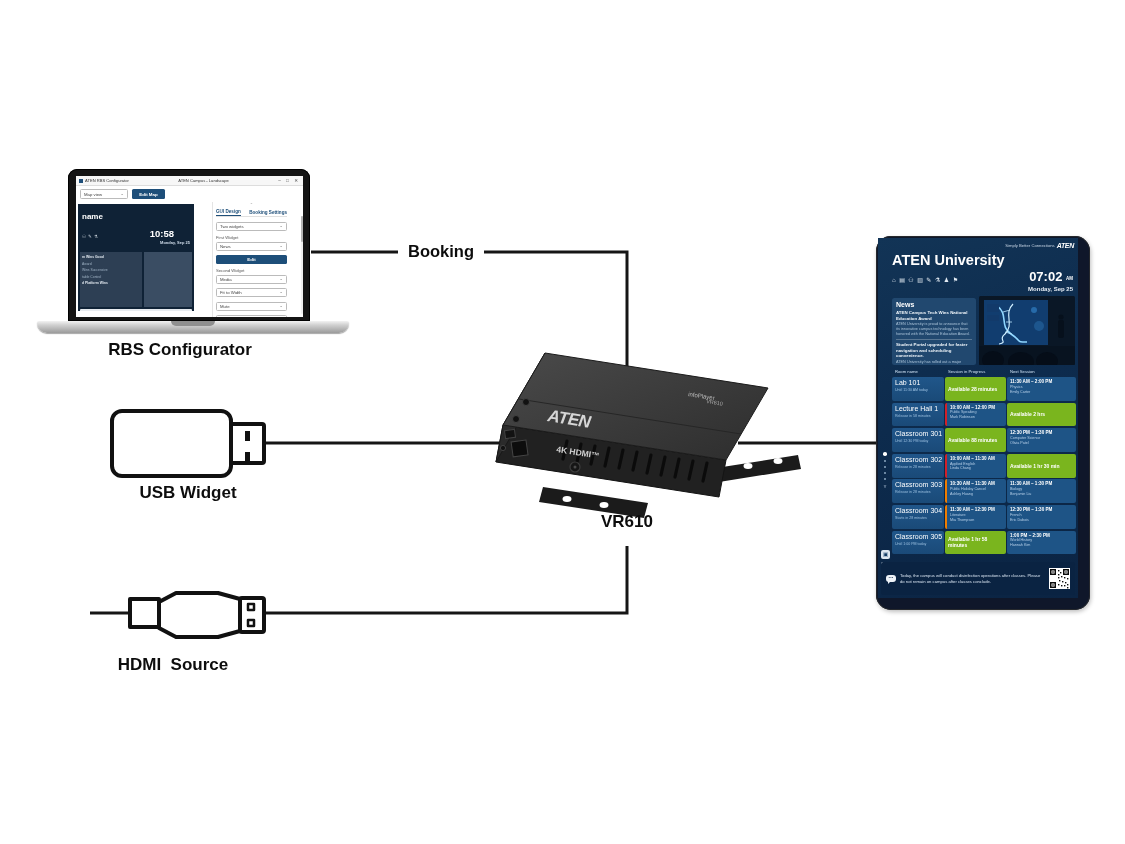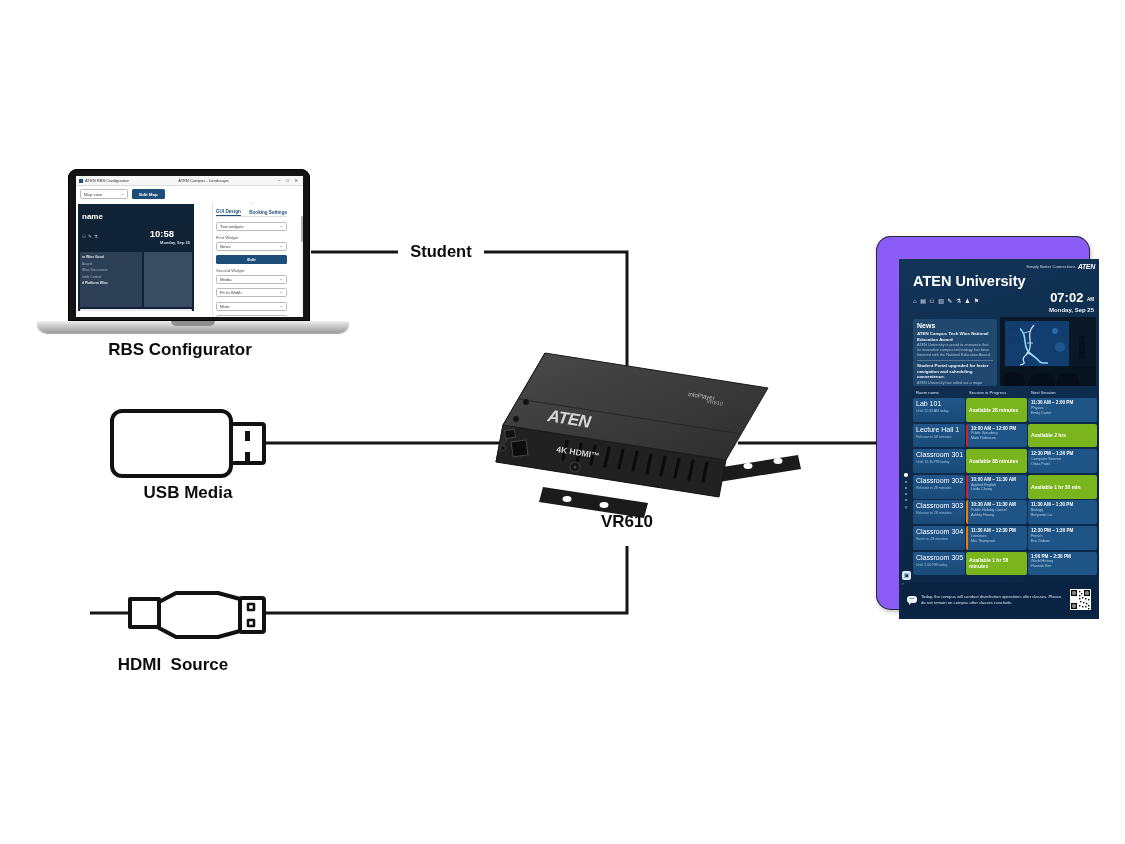--- a/index.html
+++ b/index.html
@@ -466,7 +466,7 @@
   </div>
 </div>
 
-<div class="net-label" style="left:396px;top:242px;width:90px">Student</div>
+<div class="net-label" style="left:396px;top:242px;width:90px">Booking</div>
 <div class="dgm-label" style="left:72px;top:340px;width:216px">RBS Configurator</div>
 <div class="dgm-label" style="left:108px;top:483px;width:160px">USB Media</div>
 <div class="dgm-label" style="left:78px;top:655px;width:190px">HDMI  Source</div>

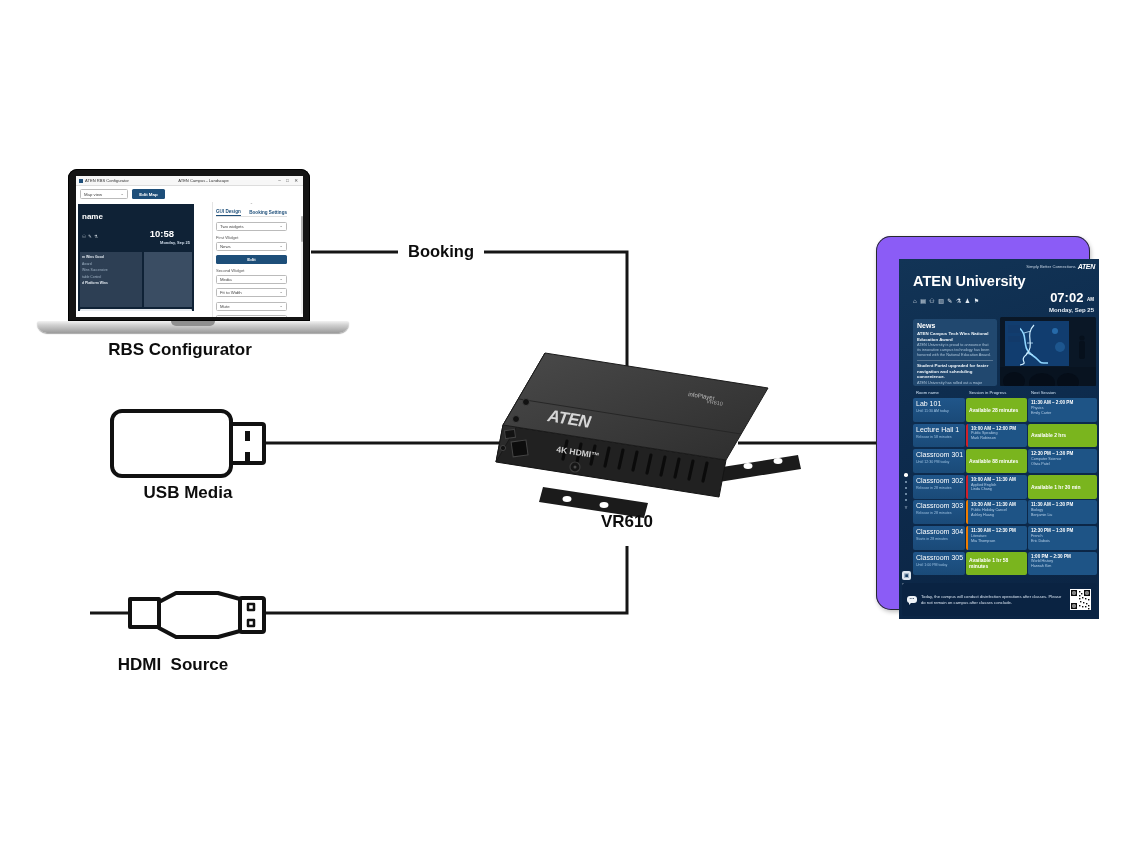--- a/index.html
+++ b/index.html
@@ -53,7 +53,7 @@
   .cfg-thumb{width:2px;height:26px;background:#b5b5b5;border-radius:1px}
 
   
-  .tv{position:absolute;left:876px;top:236px;width:214px;height:374px;background:#8b5cf6;border-radius:15px;box-shadow:0 0 0 1px #26292d inset, 1px 2px 4px rgba(0,0,0,.25);padding:23px}
+  .tv{position:absolute;left:876px;top:236px;width:214px;height:374px;background:#0f172a;border-radius:15px;box-shadow:0 0 0 1px #26292d inset, 1px 2px 4px rgba(0,0,0,.25);padding:2px}
   .tv-screen{position:relative;width:200px;height:360px;background:linear-gradient(160deg,#123456 0%,#0d2b4d 45%,#0b2443 100%);overflow:hidden;color:#fff}
   .sg-brandrow{position:absolute;top:4px;right:4px;display:flex;align-items:center;gap:2px}
   .sg-tagline{font-size:4.2px;color:#c6d4e4}

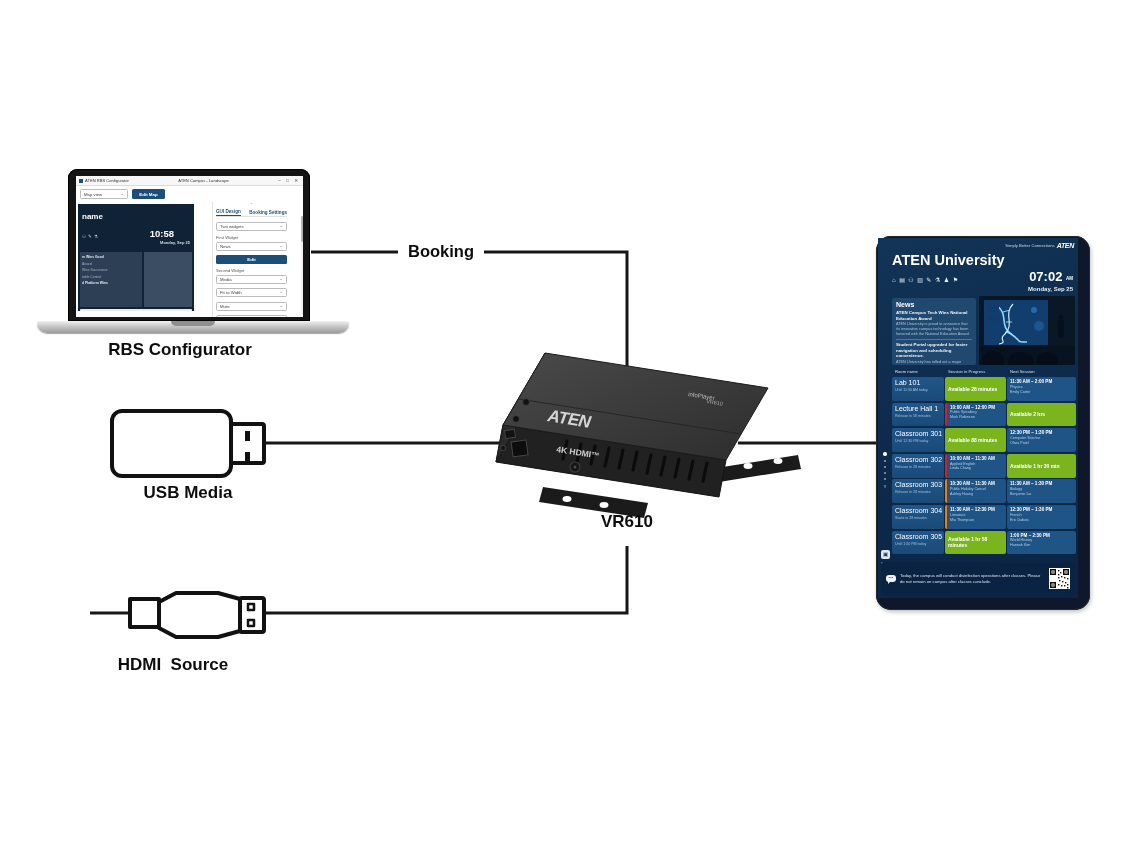--- a/index.html
+++ b/index.html
@@ -468,7 +468,7 @@
 
 <div class="net-label" style="left:396px;top:242px;width:90px">Booking</div>
 <div class="dgm-label" style="left:72px;top:340px;width:216px">RBS Configurator</div>
-<div class="dgm-label" style="left:108px;top:483px;width:160px">USB Media</div>
+<div class="dgm-label" style="left:108px;top:483px;width:160px">USB Widget</div>
 <div class="dgm-label" style="left:78px;top:655px;width:190px">HDMI  Source</div>
 <div class="dgm-label" style="left:577px;top:512px;width:100px">VR610</div>
 

